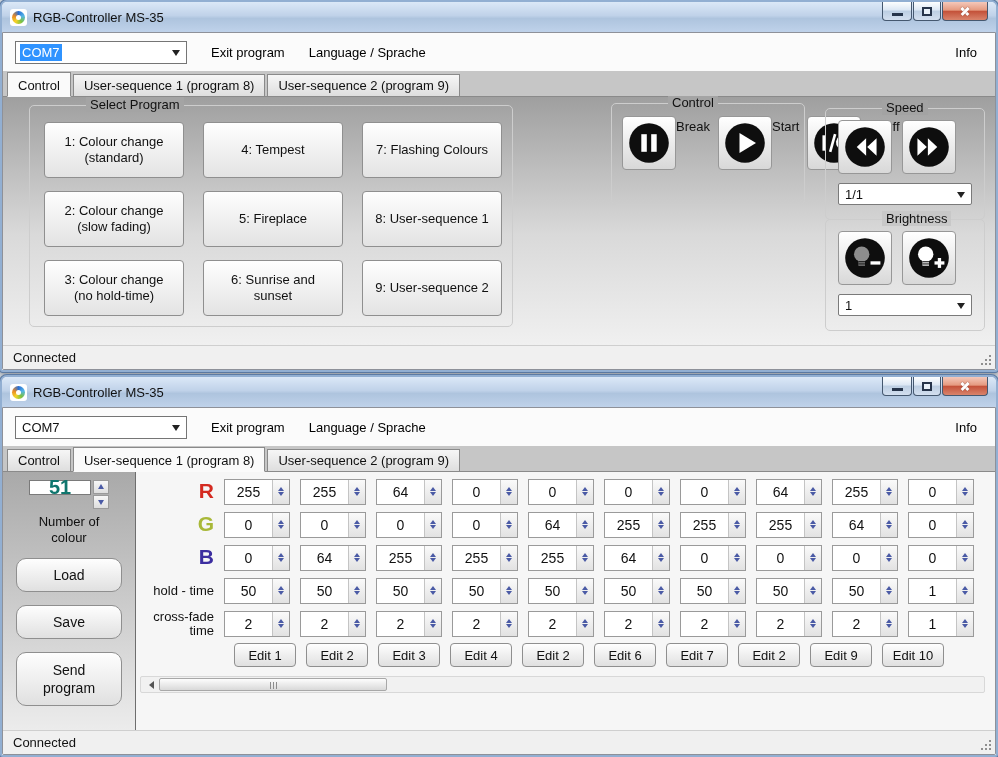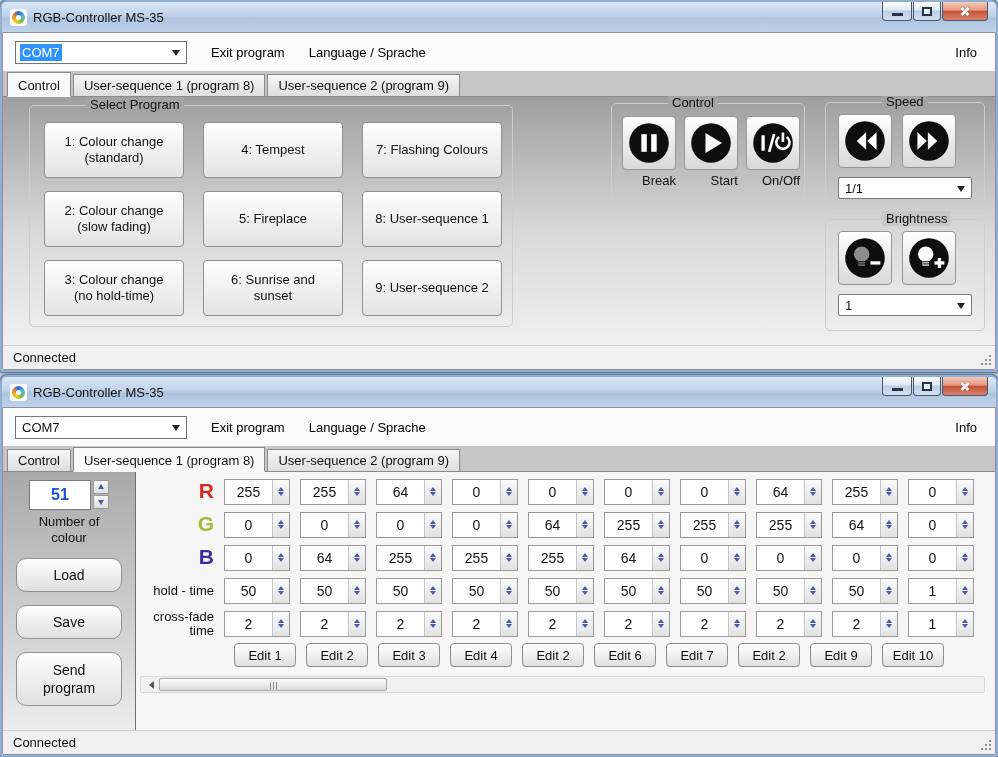--- a/index.html
+++ b/index.html
@@ -77,7 +77,7 @@
   .ibtn svg { width:44px; height:44px; display:block; }
   .ilabel { font-size:13px; color:#111; margin-top:3px; }
 
-  #speed-group { left:822px; top:5px; width:160px; height:112px; }
+  #speed-group { left:822px; top:11px; width:160px; height:112px; }
   #bright-group { left:822px; top:122px; width:160px; height:112px; }
   .tworow { display:flex; gap:10px; padding:11px 0 0 12px; }
   .combo-sm { margin:9px 12px 0 12px; height:22px; background:#fff; border:1px solid #7a7a7a; border-radius:2px;

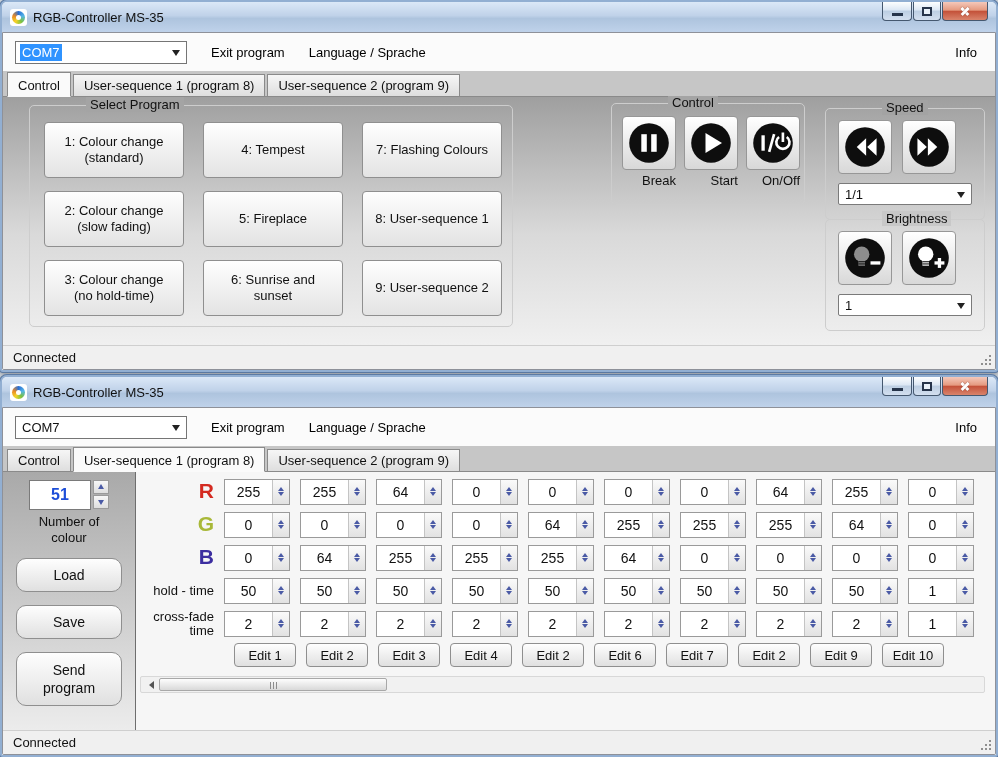--- a/index.html
+++ b/index.html
@@ -71,7 +71,7 @@
   
   #ctrl-group { left:608px; top:6px; width:194px; height:102px; }
   .ctrlrow { display:flex; gap:8px; padding:12px 0 0 10px; }
-  .icol { display:flex; flex-direction:column; align-items:flex-end; }
+  .icol { display:flex; flex-direction:row; align-items:flex-start; }
   .ibtn { width:54px; height:54px; border:1px solid #979797; border-radius:4px; background:linear-gradient(#ffffff,#d8d8d8);
     display:flex; align-items:center; justify-content:center; padding:0; }
   .ibtn svg { width:44px; height:44px; display:block; }

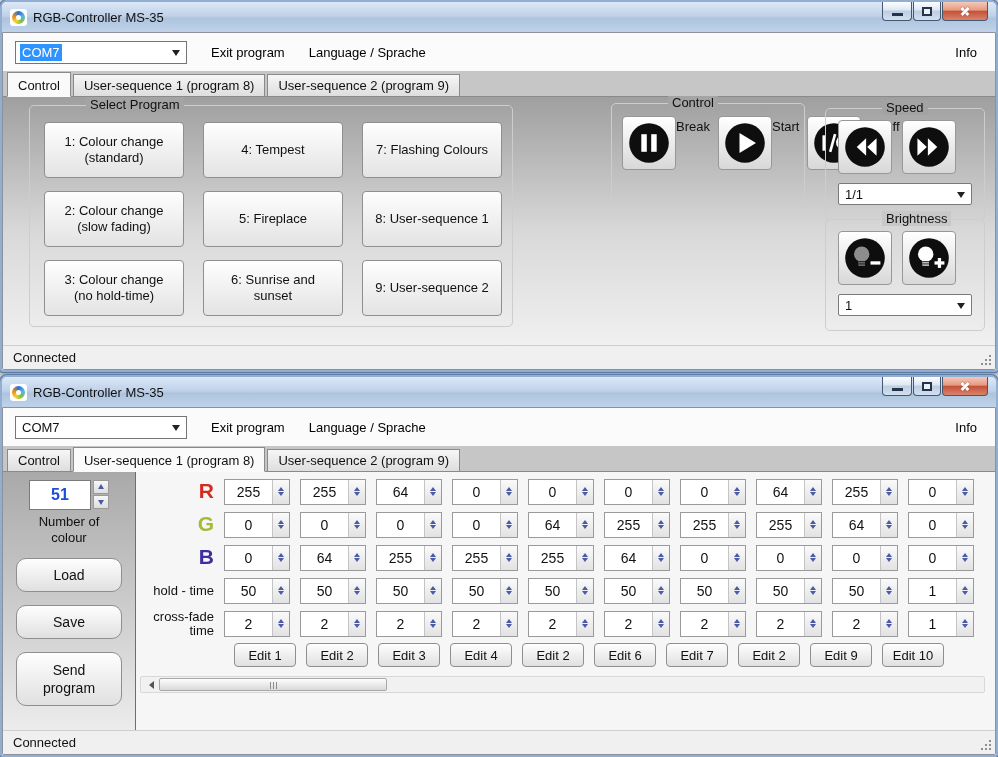--- a/index.html
+++ b/index.html
@@ -87,8 +87,8 @@
   .seqwrap { position:absolute; inset:0; display:flex; }
   .leftpanel { flex:0 0 132px; background:linear-gradient(#a9a9a9,#ececec); display:flex; flex-direction:column; align-items:center; padding-top:8px; }
   .numspin { display:flex; }
-  .numbox { width:62px; height:30px; background:#fff; border:1px solid #7a7a7a; display:flex; align-items:center; justify-content:center;
-    font-size:16px; font-weight:bold; color:#1d4ed8; }
+  .numbox { width:62px; height:15px; background:#fff; border:1px solid #7a7a7a; display:flex; align-items:center; justify-content:center;
+    font-size:20px; font-weight:bold; color:#0f766e; }
   .numud { display:flex; flex-direction:column; margin-left:2px; }
   .udbtn { width:16px; height:14px; border:1px solid #9a9a9a; background:linear-gradient(#f7f7f7,#dedede); display:flex; align-items:center; justify-content:center; margin-bottom:1px; }
   .tu { width:0; height:0; border:3.5px solid transparent; border-bottom:5px solid #4a5aa5; transform:translateY(-2px); }

